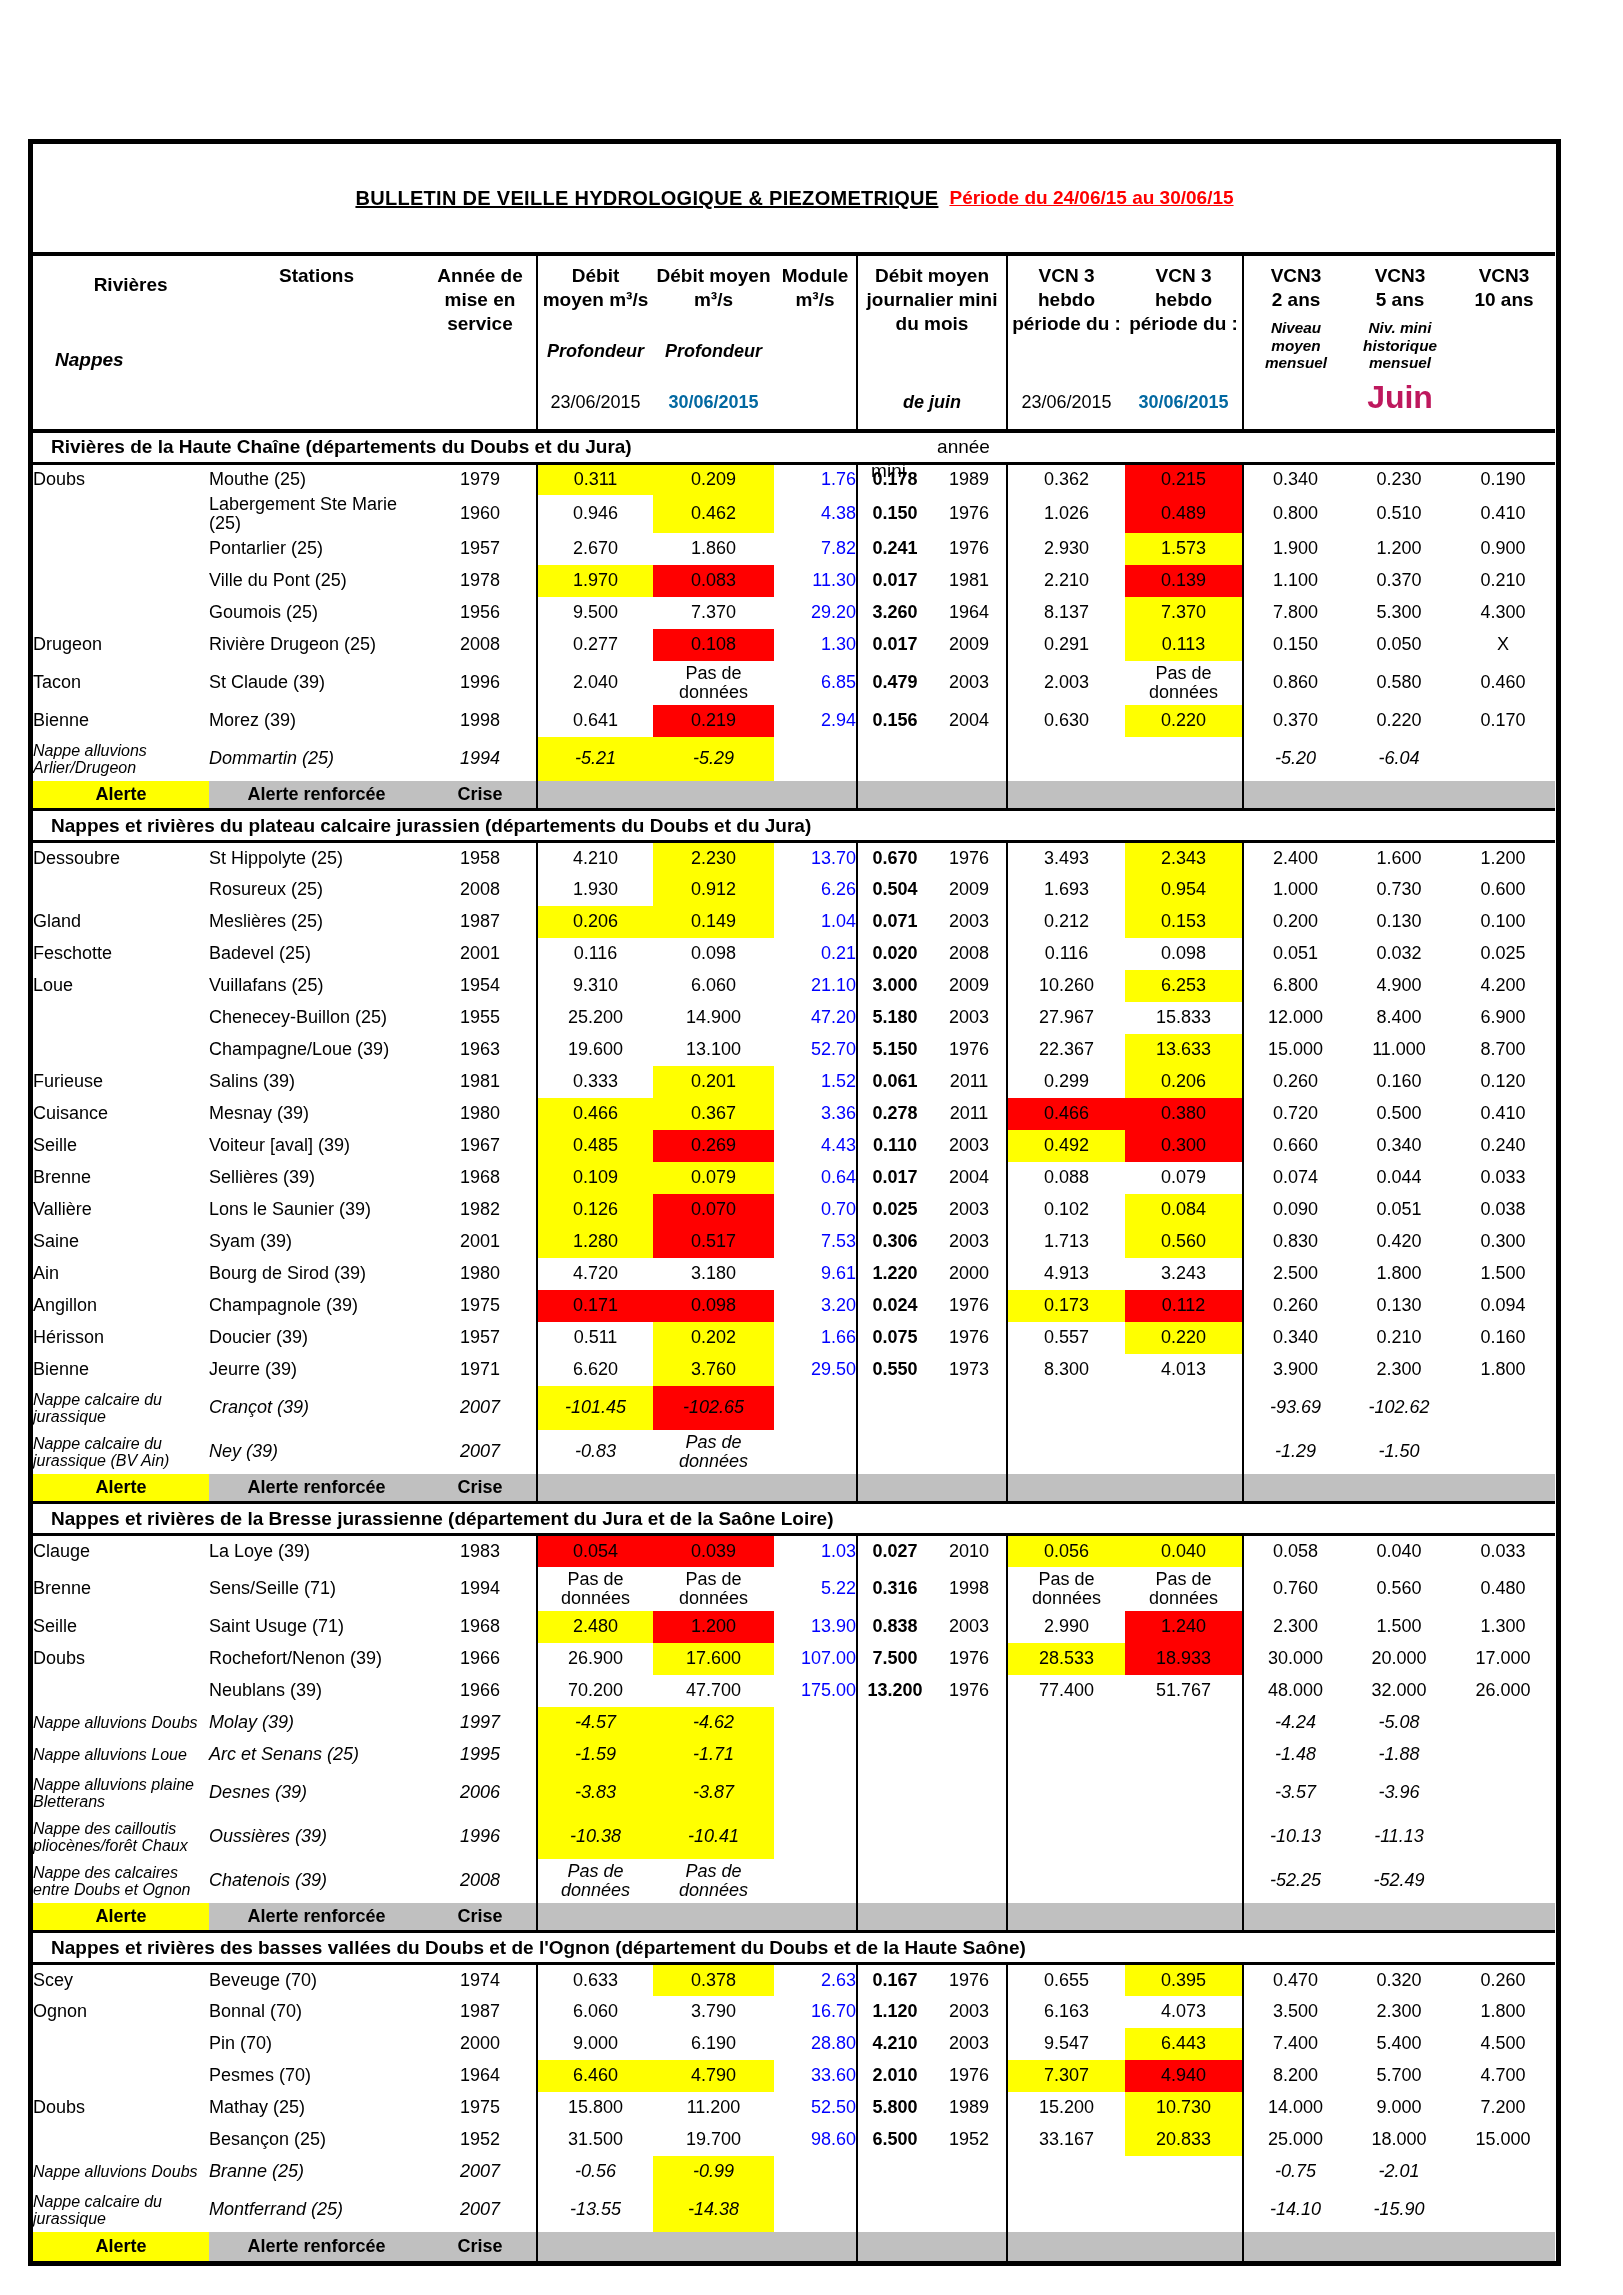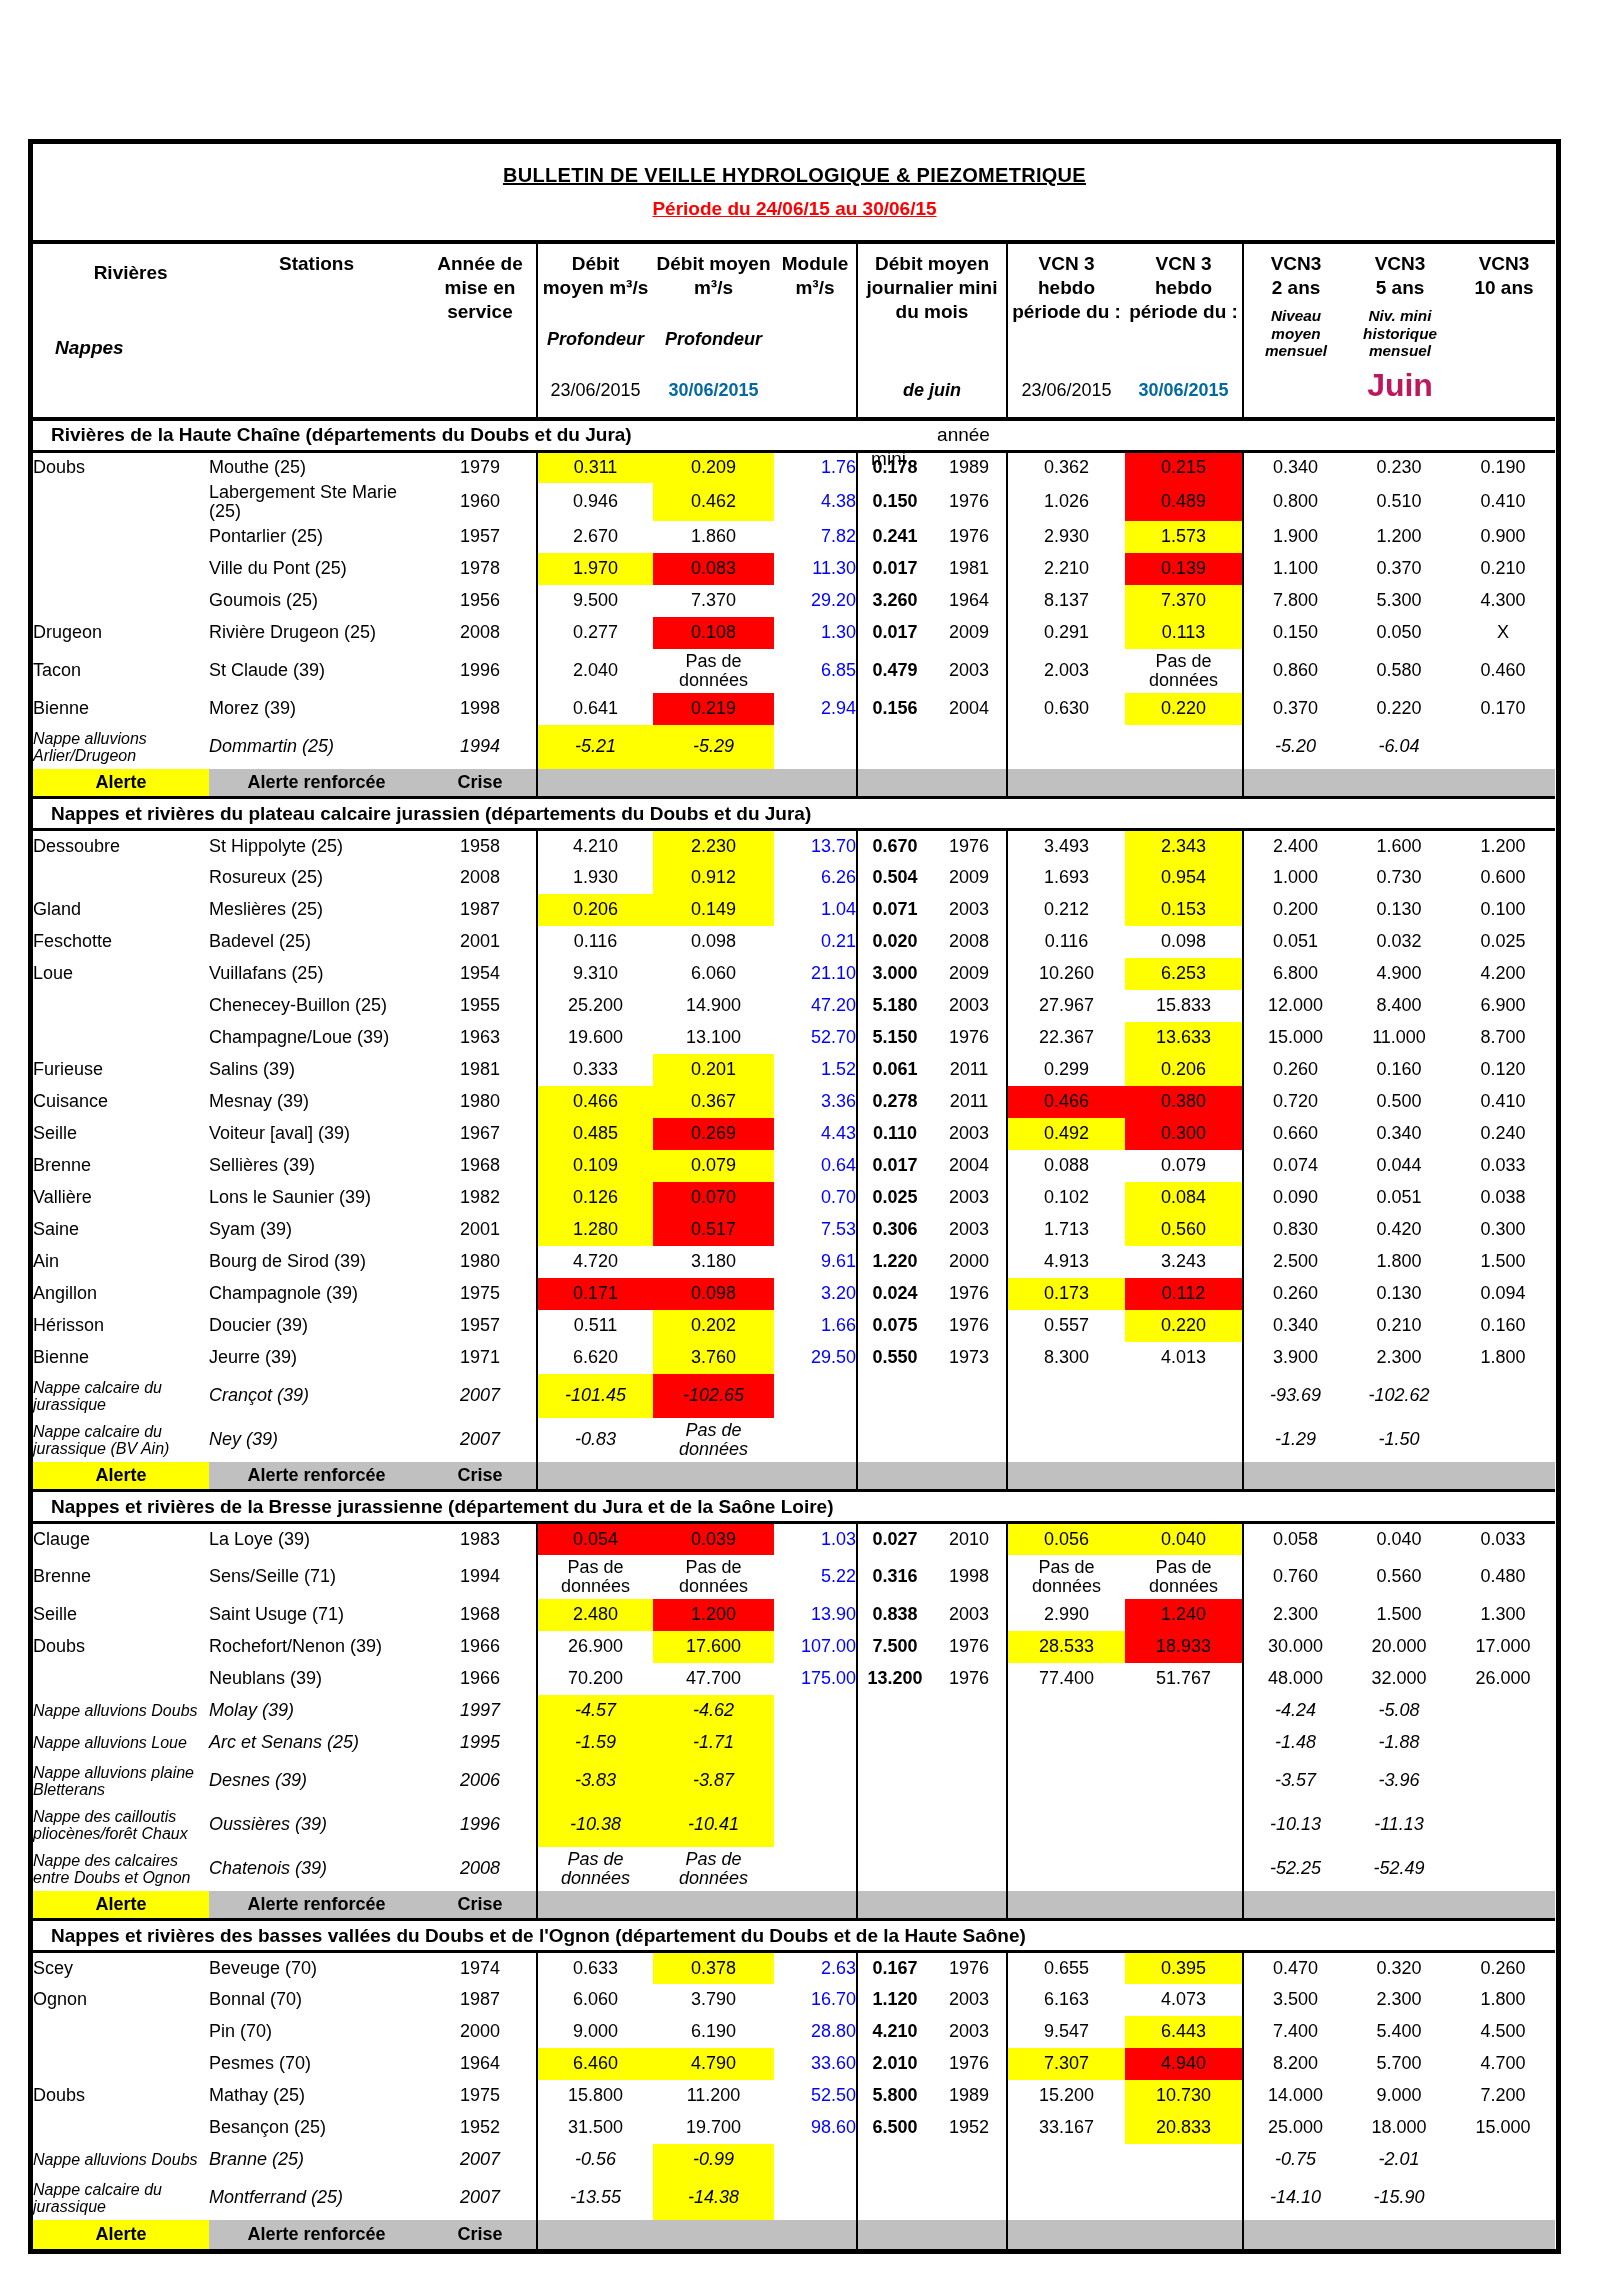--- a/index.html
+++ b/index.html
@@ -10,7 +10,7 @@
   .sheet { position:absolute; left:28px; top:139px; width:1533px;
            border:5.6px solid #000; background:#fff; }
 
-  .titlebox { height:96px; display:flex; flex-direction:column;
+  .titlebox { height:108px; display:flex; flex-direction:row;
               justify-content:center; align-items:center; gap:11px; }
   .t1 { font-weight:bold; font-size:20px; text-decoration:underline; letter-spacing:0.3px; }
   .t2 { font-weight:bold; font-size:19px; color:#ff0000; text-decoration:underline; }

